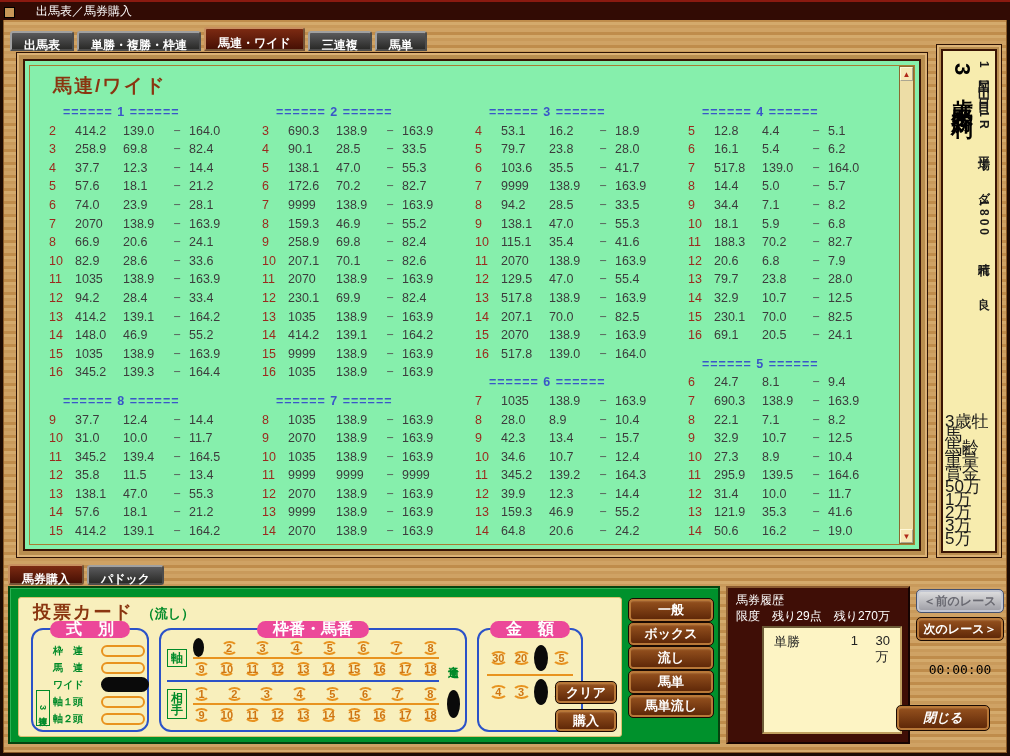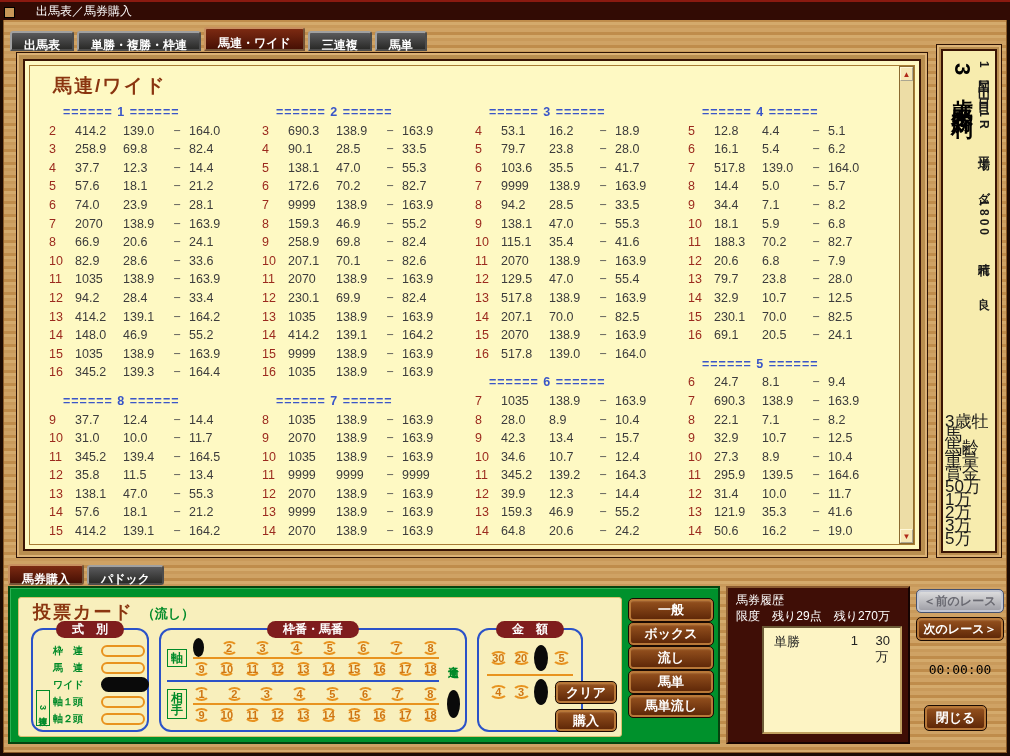--- a/index.html
+++ b/index.html
@@ -20,7 +20,7 @@
   
   .odds-frame{position:absolute;left:16px;top:52px;width:912px;height:506px;background:#b98e50;
     border:1px solid #2d1204;box-shadow:inset 0 0 0 2px #dcb276;}
-  .odds-cream{position:absolute;left:6px;top:6px;right:6px;bottom:6px;background:#fef9c3;
+  .odds-cream{position:absolute;left:6px;top:6px;right:6px;bottom:6px;background:#86efac;
     border:2px solid #3a1404;}
   .odds-line{position:absolute;left:4px;top:4px;right:4px;bottom:4px;border:1px solid #a87c34;}
   .odds-title{position:absolute;left:28px;top:12px;font-size:19px;font-weight:bold;color:#8a3510;letter-spacing:2px;}

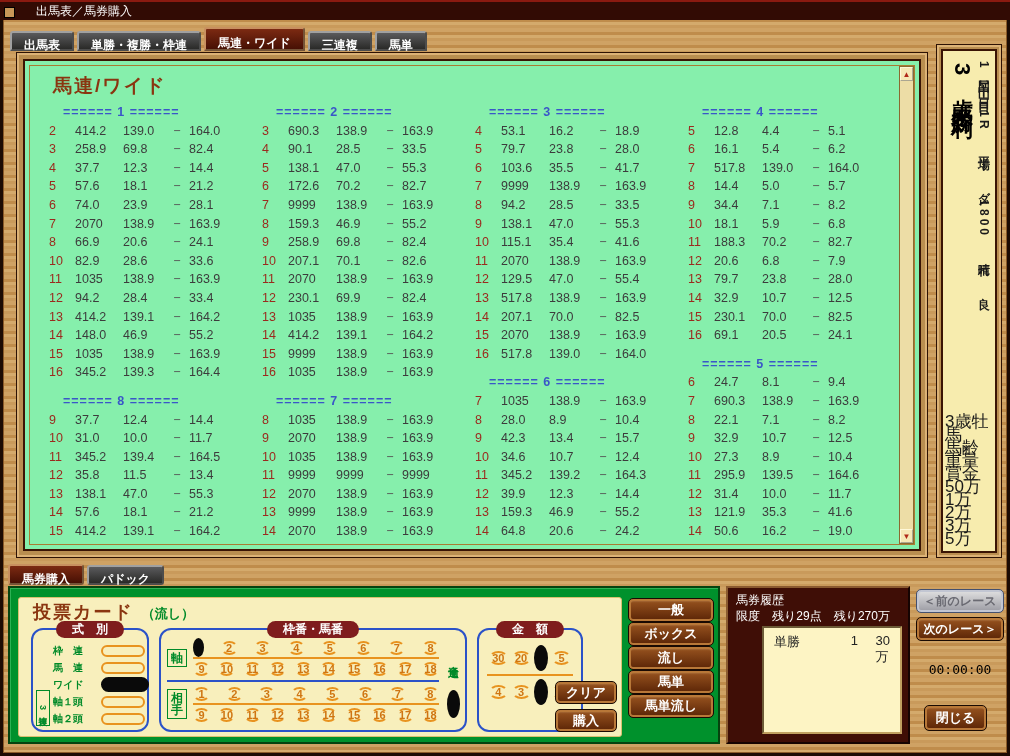--- a/index.html
+++ b/index.html
@@ -61,8 +61,8 @@
   .vote-title{position:absolute;left:14px;top:2px;font-size:18px;font-weight:bold;color:#8a3510;letter-spacing:2px;}
   .vote-sub{font-size:13px;font-weight:bold;color:#008a28;margin-left:8px;letter-spacing:0;}
   .bluebox{position:absolute;border:2px solid #2b52c8;border-radius:12px;background:transparent;}
-  .pill{position:absolute;top:-9px;left:50%;transform:translateX(-50%);background:#7f1d1d;color:#fff;
-    font-size:12px;font-weight:bold;height:17px;line-height:16px;padding:0 16px;border-radius:9px;white-space:nowrap;}
+  .pill{position:absolute;top:-9px;left:50%;transform:translateX(-50%);background:#ec4899;color:#fff;
+    font-size:16px;font-weight:bold;height:17px;line-height:16px;padding:0 16px;border-radius:9px;white-space:nowrap;}
   .type-box{left:12px;top:30px;width:118px;height:104px;}
   .type-rows{position:absolute;left:20px;top:11px;right:6px;}
   .type-row{height:17px;white-space:nowrap;}

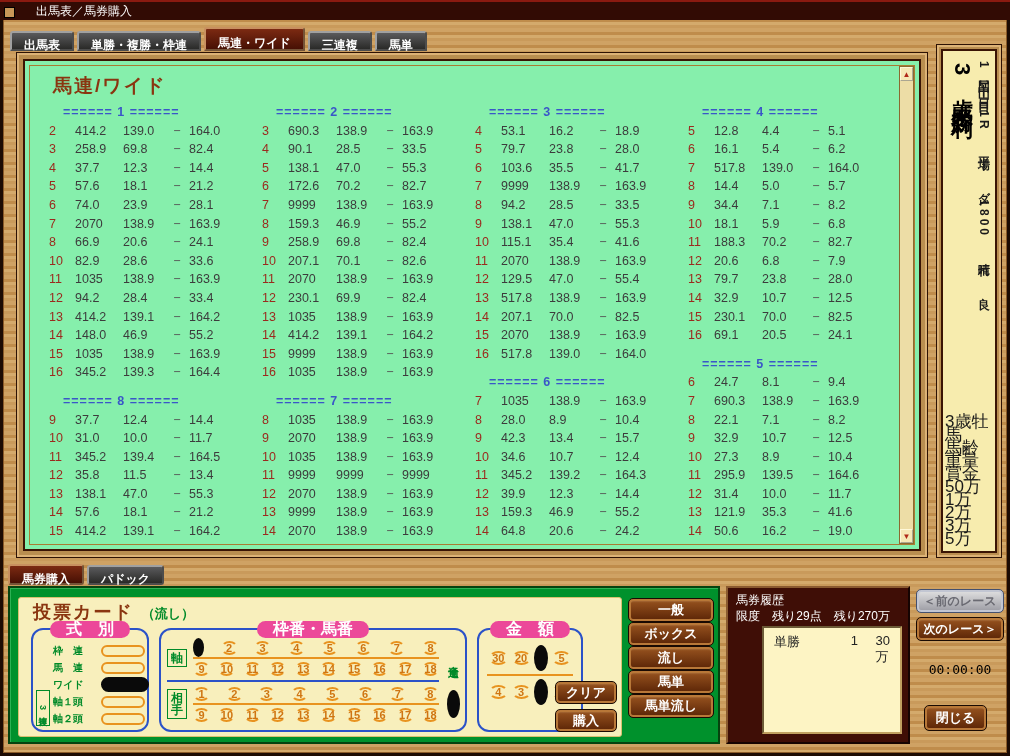--- a/index.html
+++ b/index.html
@@ -117,7 +117,7 @@
   .next-btn{position:absolute;left:916px;top:617px;width:88px;height:24px;line-height:22px;font-size:12px;}
   .timer{position:absolute;left:916px;top:662px;width:88px;text-align:center;font-size:13px;color:#000;
     font-family:"DejaVu Sans Mono",monospace;}
-  .close-btn{position:absolute;left:924px;top:705px;width:63px;height:26px;line-height:24px;}
+  .close-btn{position:absolute;left:896px;top:705px;width:94px;height:26px;line-height:24px;font-style:italic;}
 </style>
 </head>
 <body>

